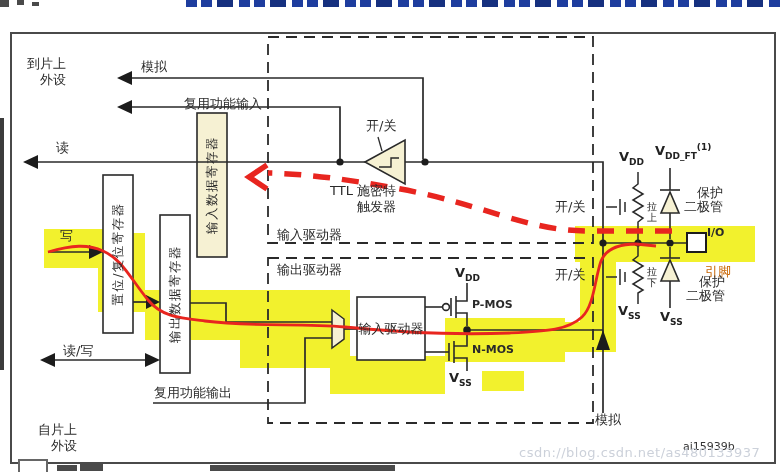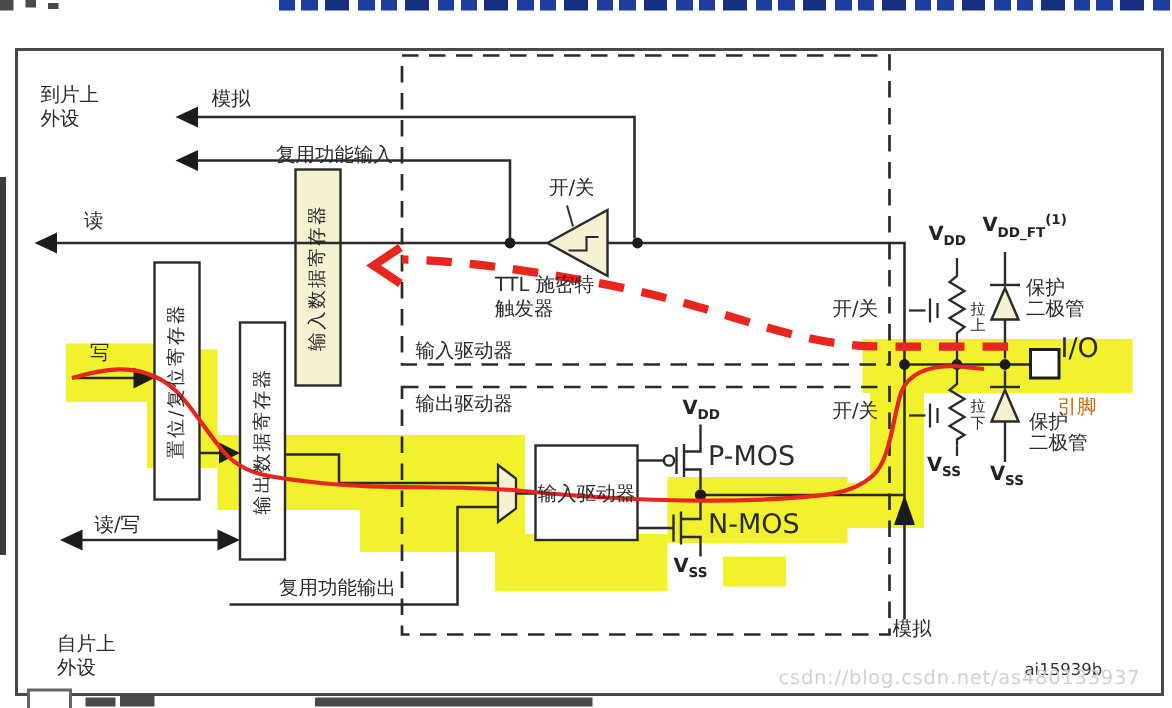--- a/index.html
+++ b/index.html
@@ -7,7 +7,7 @@
           font-family:"DejaVu Sans","Liberation Sans",sans-serif;color:#1c1c1c;}
   .abs{position:absolute;}
   .lbl{position:absolute;font-size:13px;line-height:16px;white-space:nowrap;color:#2a2a2a;}
-  .lbl2{position:absolute;font-size:13px;line-height:16px;color:#2a2a2a;white-space:pre-line;}
+  .lbl2{position:absolute;font-size:13px;line-height:16px;color:#2a2a2a;white-space:pre-line;text-align:right;}
   .vlabel{position:absolute;font-size:12.5px;letter-spacing:1.5px;white-space:nowrap;color:#2a2a2a;
           transform:translate(-50%,-50%) rotate(-90deg);}
   .vtiny{position:absolute;width:11px;font-size:10px;line-height:11px;word-break:break-all;color:#2a2a2a;}

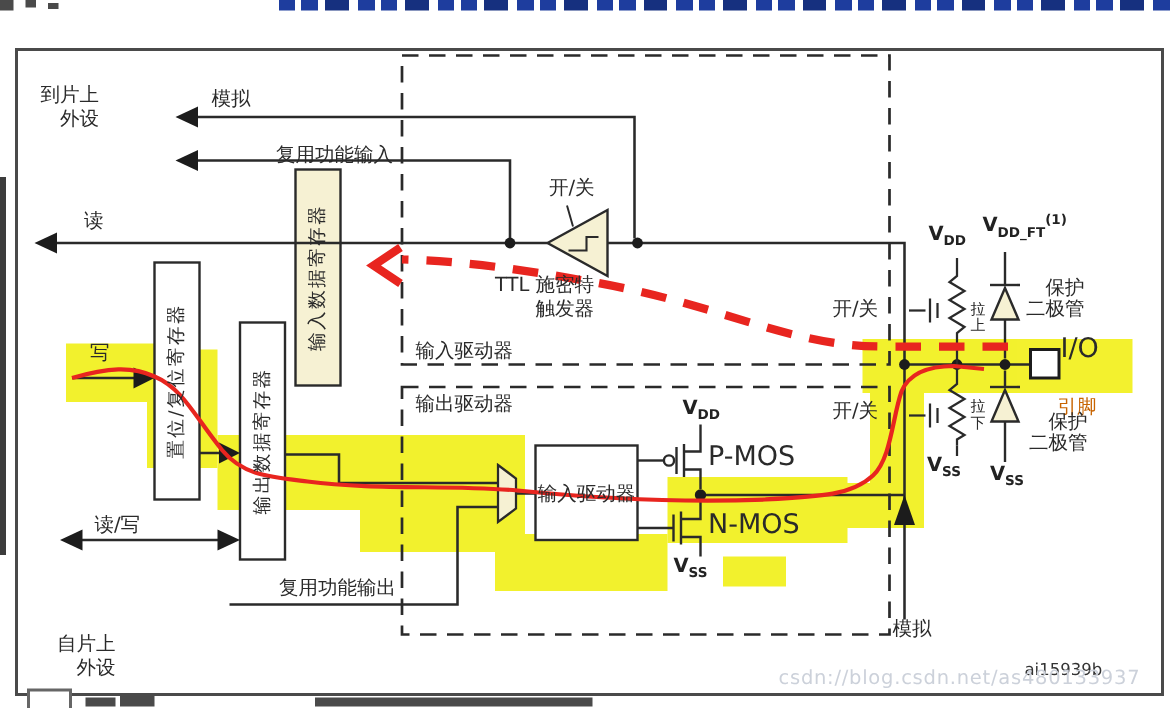--- a/index.html
+++ b/index.html
@@ -14,7 +14,7 @@
   .pwr{font-size:13px;font-weight:600;color:#222;}
   .pwr sub{font-size:9px;font-weight:600;}
   .pwr sup{font-size:9px;font-weight:600;}
-  .mos{font-weight:400;font-size:18px;}
+  .mos{font-weight:700;font-size:11px;}
   .ctrlbox{display:flex;align-items:center;justify-content:center;font-size:13px;color:#2a2a2a;}
   .title-sliver{background:repeating-linear-gradient(90deg,#1e3d9e 0 11px,rgba(0,0,0,0) 11px 15px,
       #1e3d9e 15px 26px,rgba(0,0,0,0) 26px 31px,#16307f 31px 47px,rgba(0,0,0,0) 47px 53px);}

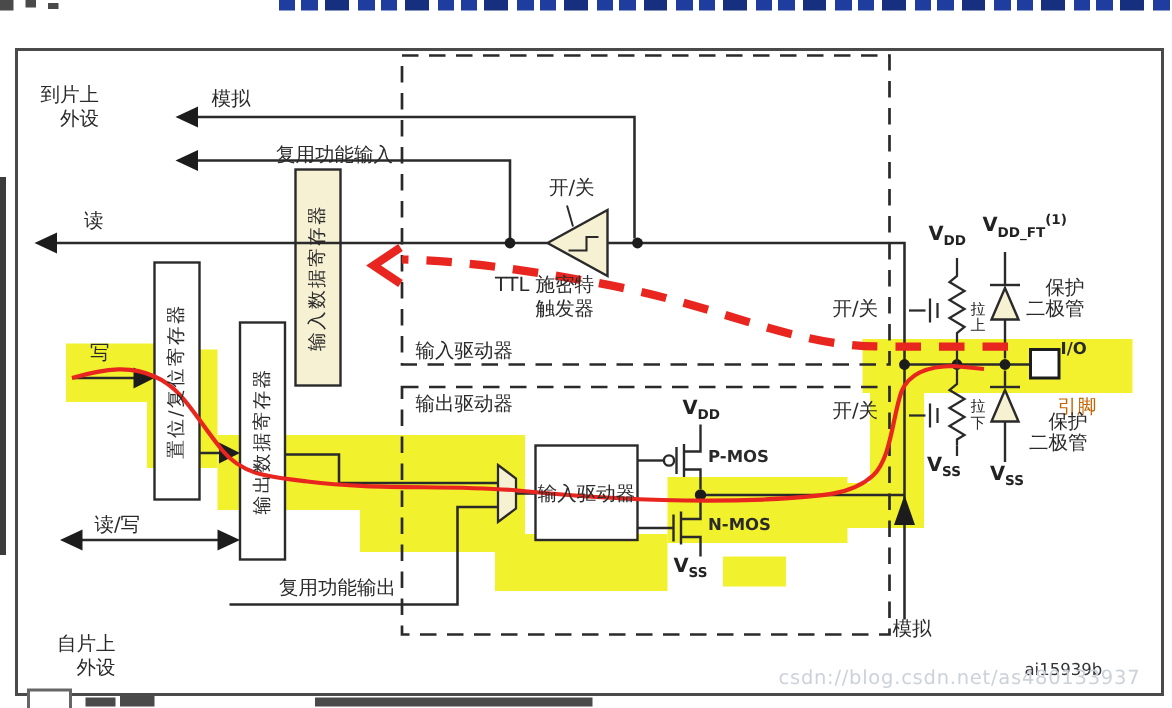--- a/index.html
+++ b/index.html
@@ -169,7 +169,7 @@
   <div class="lbl" style="left:60px;top:228px;">写</div>
   <div class="lbl" style="left:63px;top:343px;">读/写</div>
   <div class="lbl2" style="left:38px;top:376px;margin-top:46px;"><span>自片上</span><br><span>外设</span></div>
-  <div class="lbl" style="left:154px;top:385px;margin-left:32px;">复用功能输出</div>
+  <div class="lbl" style="left:154px;top:385px;">复用功能输出</div>
 
   <div class="vlabel" style="left:212px;top:185px;">输入数据寄存器</div>
   <div class="vlabel" style="left:118px;top:254px;">置位/复位寄存器</div>

